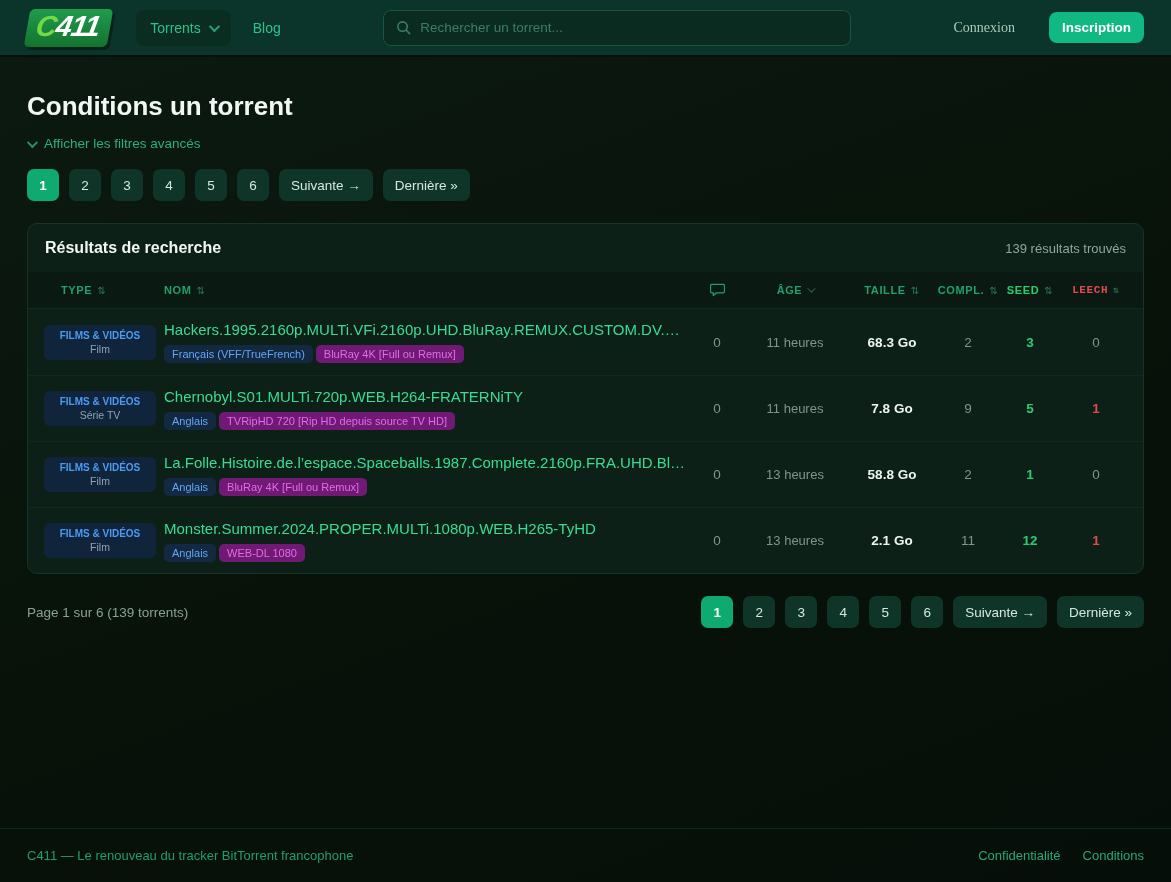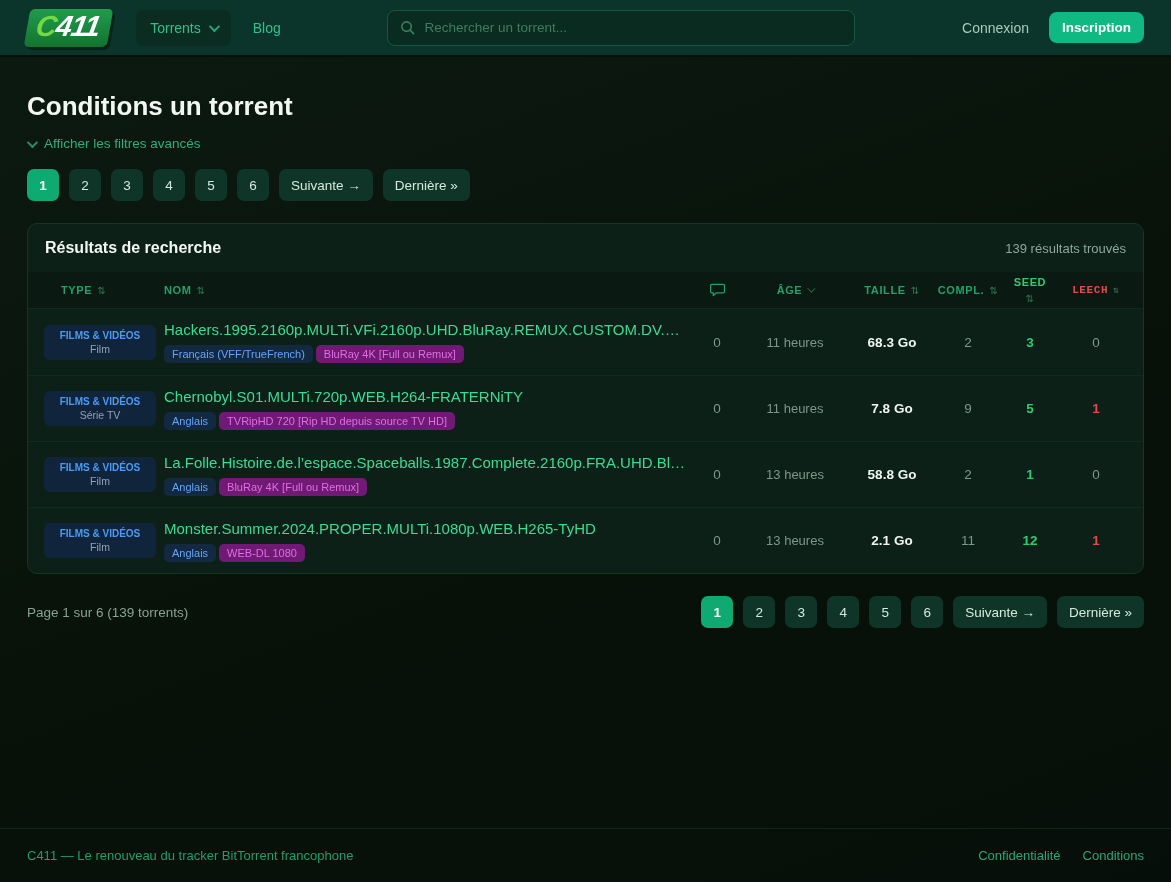--- a/index.html
+++ b/index.html
@@ -48,7 +48,7 @@
     color: #bfe3d2; font-size: 13.5px; font-family: inherit;
   }
   .nav-search input::placeholder { color: #3c7d63; }
-  .nav-login { color: #a9c9ba; font-size: 14px; text-decoration: none; cursor: pointer; margin-right: 6px; }
+  .nav-login { color: #a9c9ba; font-size: 14px; text-decoration: none; cursor: pointer; margin-right: 20px; font-family: Liberation Serif, serif; }
   .btn-signup {
     background: #10b981; color: #ffffff; border: none; border-radius: 8px;
     font-size: 13.5px; font-weight: 600; padding: 8px 13px; cursor: pointer;

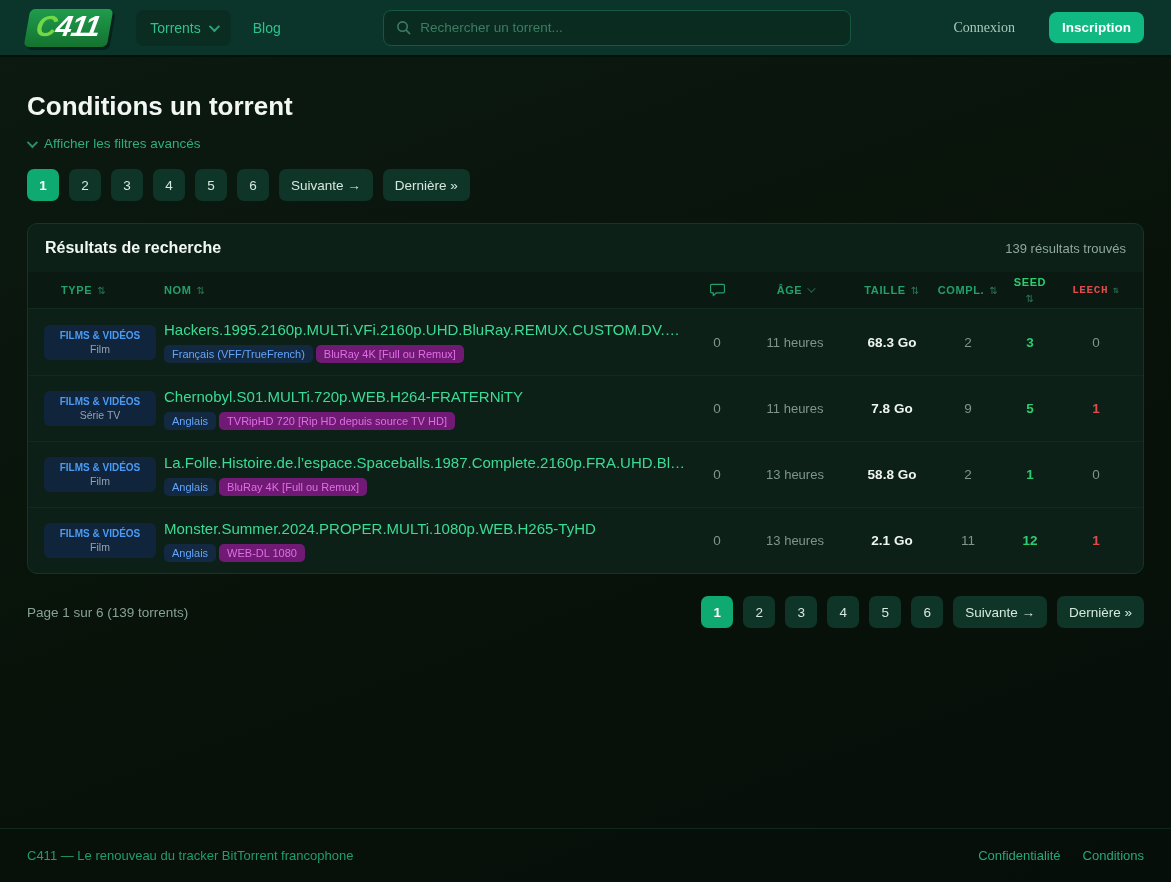--- a/index.html
+++ b/index.html
@@ -105,7 +105,7 @@
   .th { display: flex; align-items: center; gap: 5px; color: #23a06c; font-size: 11px; font-weight: 700; letter-spacing: .6px; cursor: pointer; }
   .th .sort { color: #2e7a57; font-size: 10px; font-weight: 400; }
   .th.center { justify-content: center; }
-  .th-seed { color: #2ecc71; flex-direction: column; }
+  .th-seed { color: #2ecc71; }
   .th-leech { color: #e04b4b; font-family: Liberation Mono, monospace; }
   .th-type { padding-left: 17px; }
   .row { min-height: 66px; border-top: 1px solid #112a1d; padding-top: 10px; padding-bottom: 10px; }

